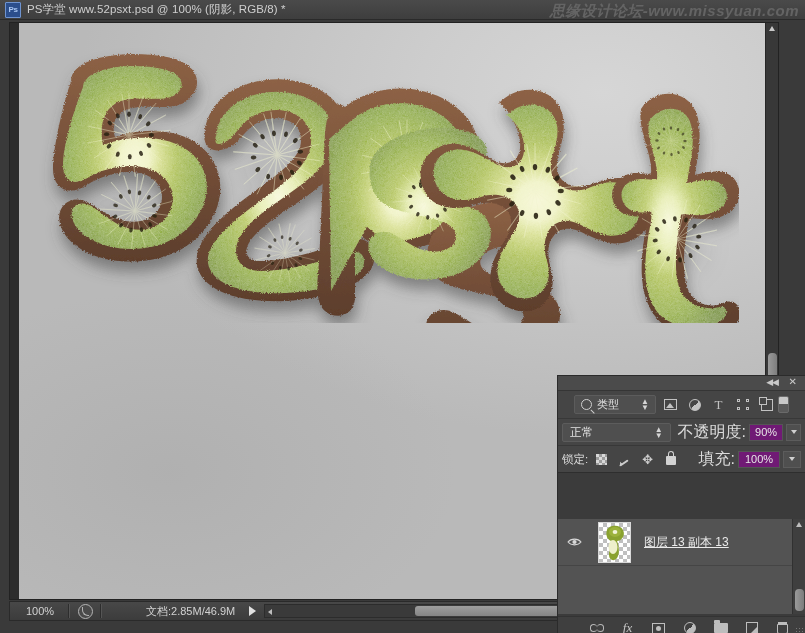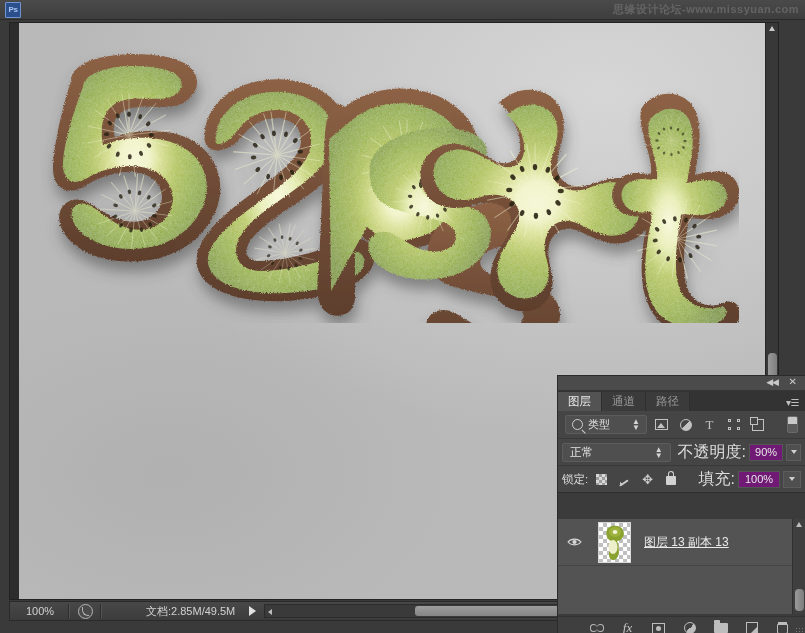--- a/index.html
+++ b/index.html
@@ -407,6 +407,7 @@
 
   <div class="titlebar">
     <div class="ps-badge">Ps</div>
+    <div class="title-text">PS学堂 www.52psxt.psd @ 100% (阴影, RGB/8) *</div>
     <div class="watermark">思缘设计论坛-www.missyuan.com</div>
   </div>
 

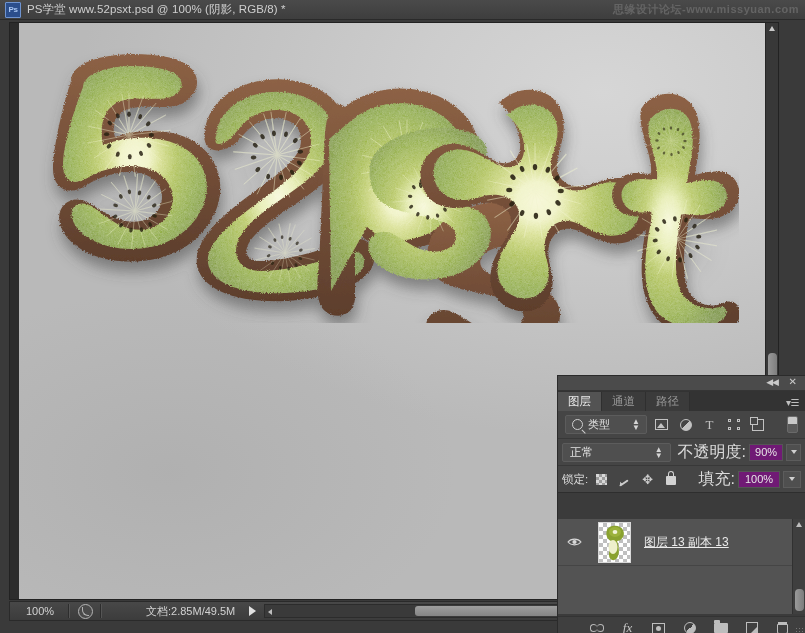--- a/index.html
+++ b/index.html
@@ -36,9 +36,10 @@
   }
   .watermark{
     position:absolute;right:6px;top:2px;
-    color:#6a6a6a;font-size:11px;font-weight:bold;
+    color:#6a6a6a;font-size:15px;font-weight:bold;
     letter-spacing:0.5px;white-space:nowrap;
     opacity:.85;
+    font-style:italic;
   }
 
   

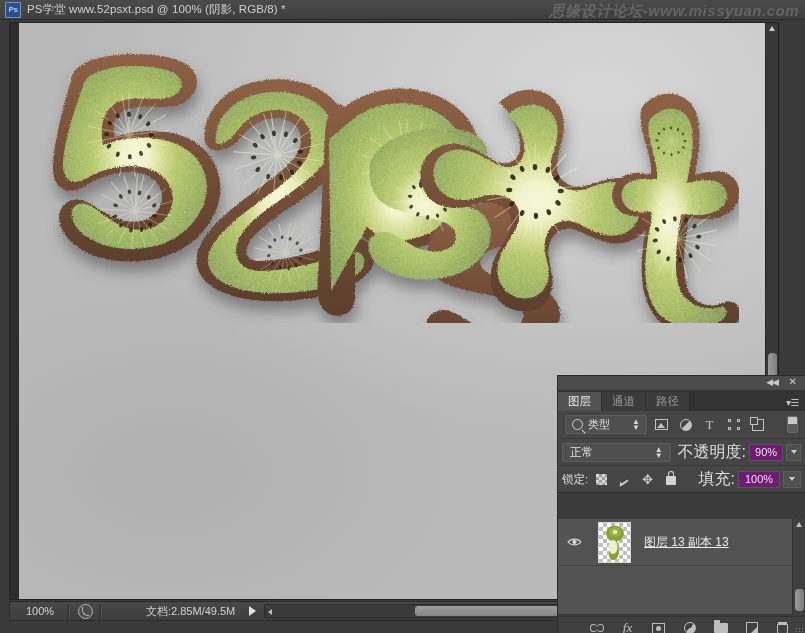--- a/index.html
+++ b/index.html
@@ -648,12 +648,6 @@
         <div class="pt-close">✕</div>
       </div>
 
-      <div class="tabs">
-        <div class="tab active">图层</div>
-        <div class="tab">通道</div>
-        <div class="tab">路径</div>
-        <div class="panel-menu">▾☰</div>
-      </div>
 
       <div class="filter-row">
         <div class="filter-select">

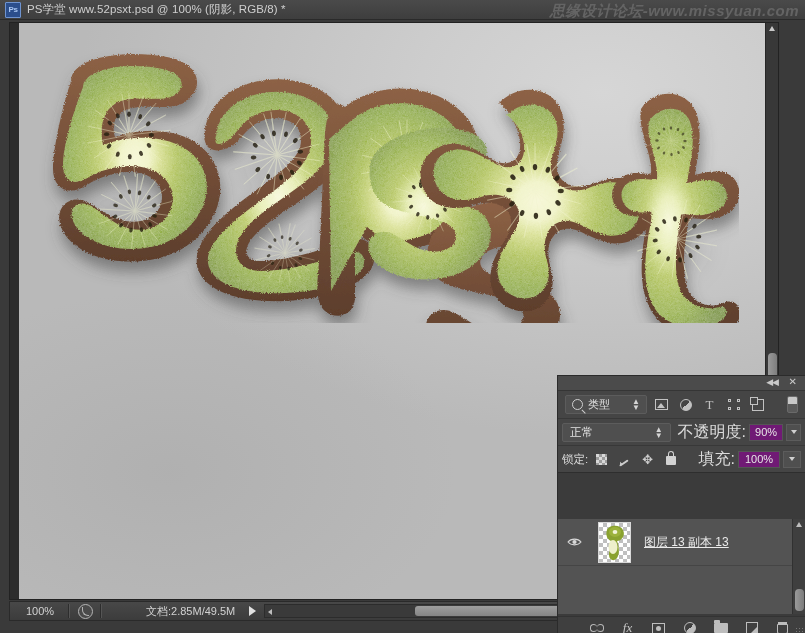--- a/index.html
+++ b/index.html
@@ -171,7 +171,7 @@
 
   .filter-row{
     height:28px;background:#454545;border-bottom:1px solid #383838;
-    display:flex;align-items:center;padding:0 7px;box-sizing:border-box;
+    display:flex;align-items:center;padding:0 16px;box-sizing:border-box;
   }
   .filter-select{
     width:82px;height:19px;background:#4f4f4f;

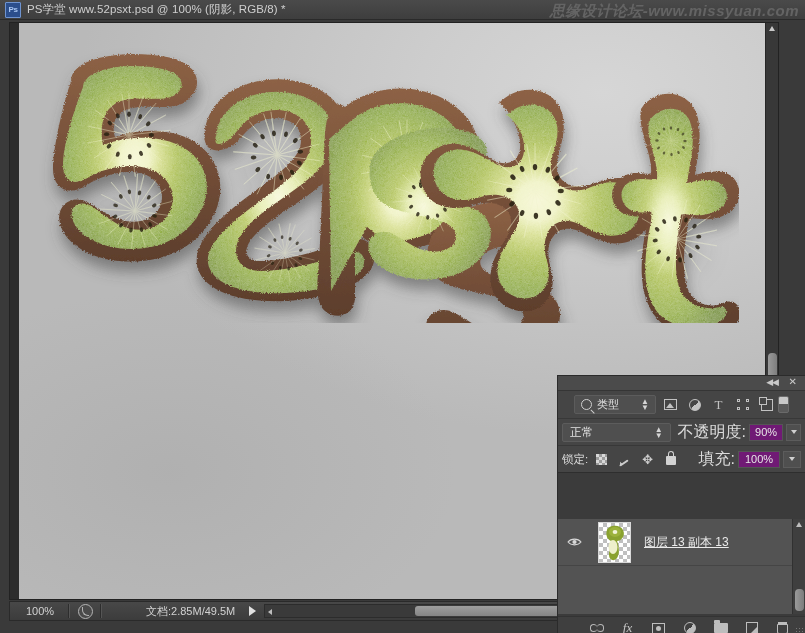--- a/index.html
+++ b/index.html
@@ -633,7 +633,7 @@
         <div class="sb-globe"></div>
       </div>
       <div class="sb-div"></div>
-      <div class="sb-doc">文档:2.85M/49.5M</div>
+      <div class="sb-doc">文档:2.85M/46.9M</div>
       <div class="sb-play"></div>
       <div class="sb-hs">
         <div class="larrow"></div>

